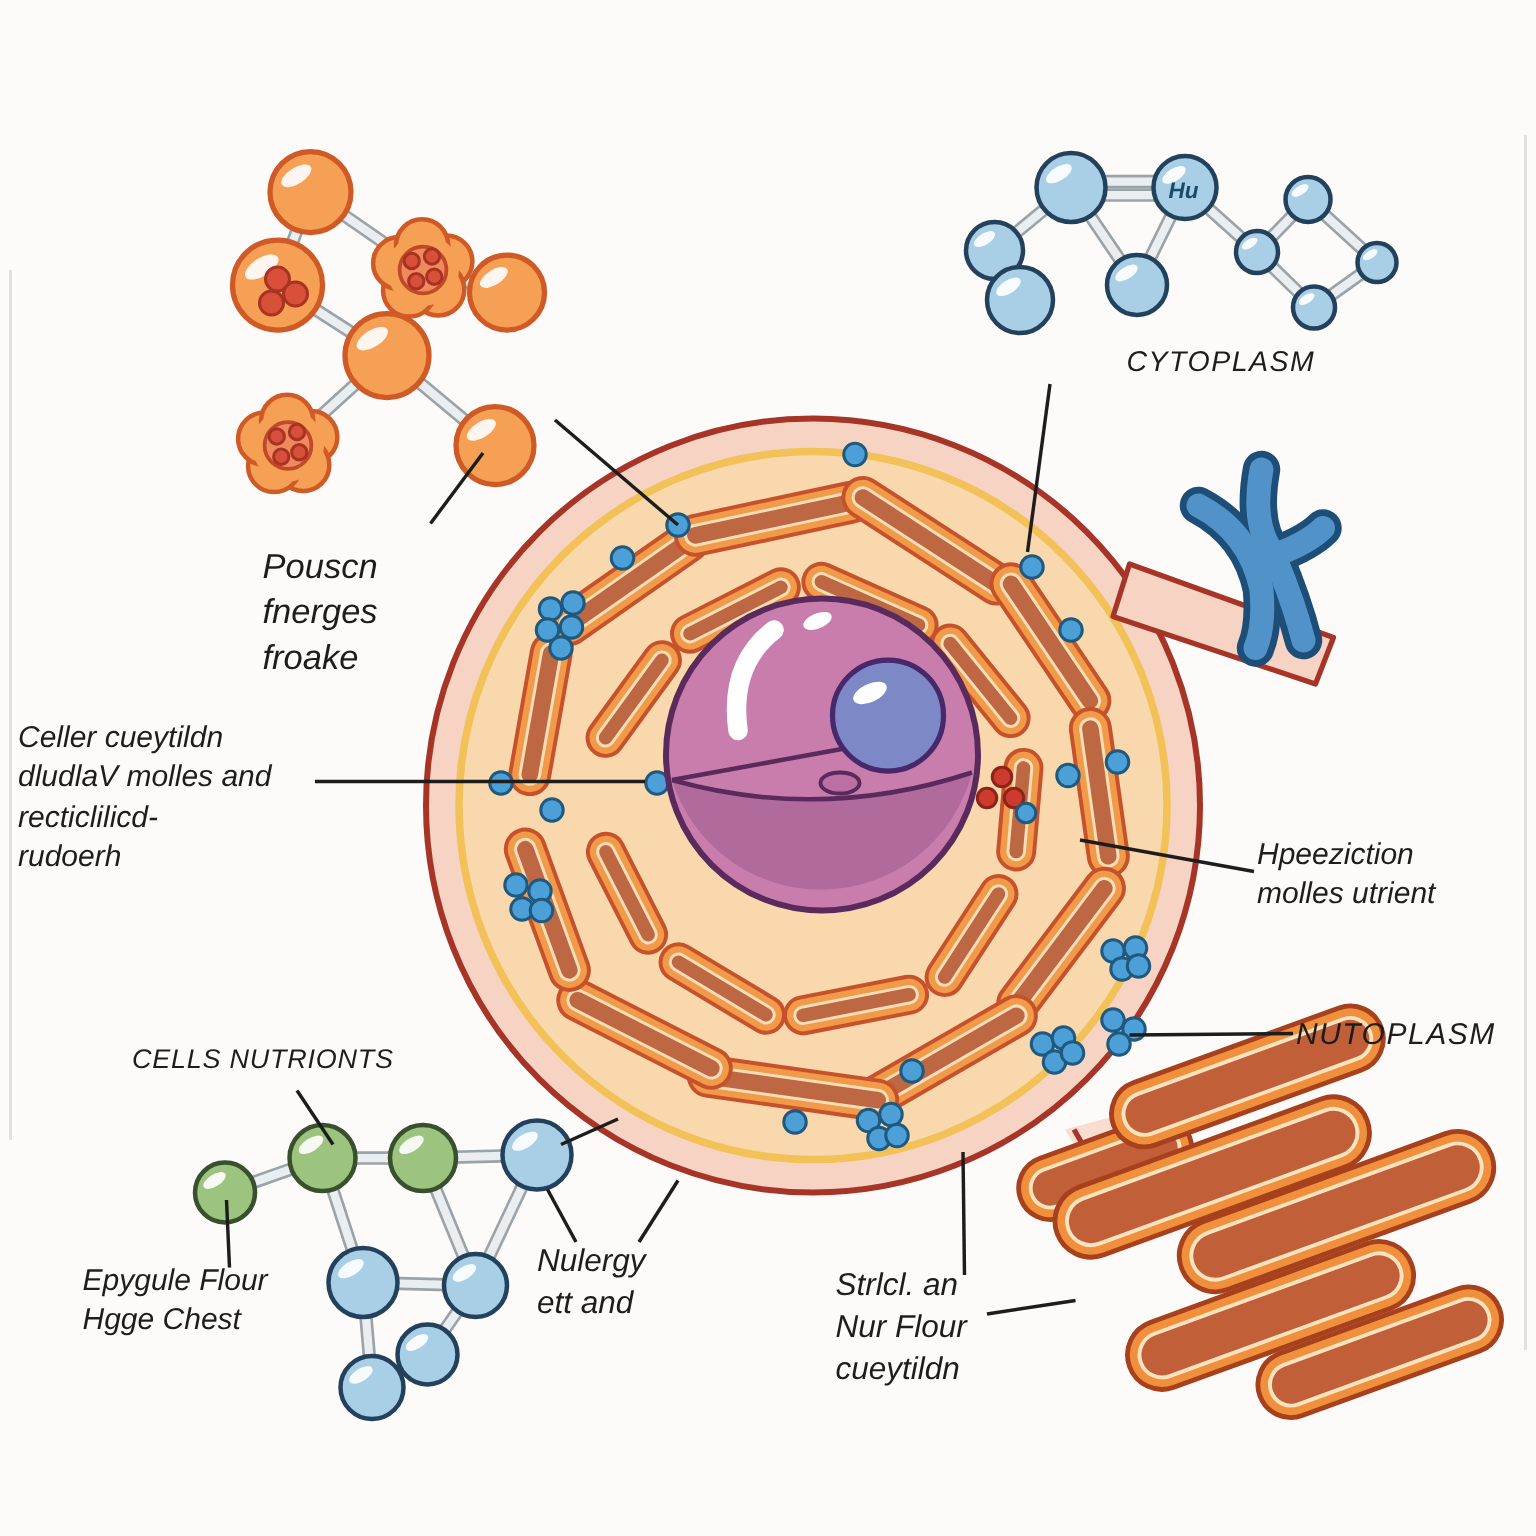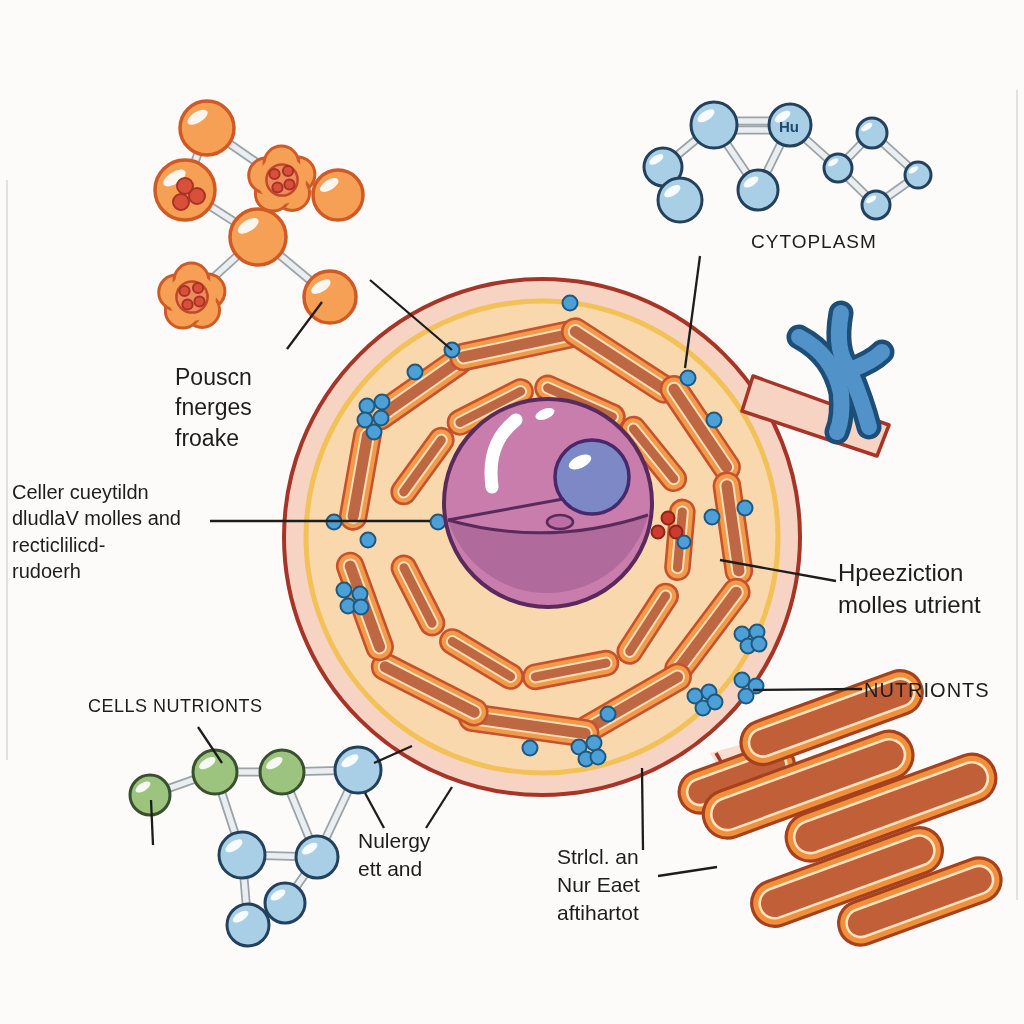--- a/index.html
+++ b/index.html
@@ -4,7 +4,7 @@
 <style>
   html,body{margin:0;padding:0;}
   #stage{position:relative;width:1024px;height:1024px;background:var(--bg,#fcfbf9);overflow:hidden;
-         font-family:"Liberation Sans","DejaVu Sans",sans-serif;}
+         font-family:"Liberation Sans","DejaVu Sans",sans-serif;font-style:italic;}
   #art{position:absolute;left:0;top:0;}
   .lbl{position:absolute;color:var(--ink,#1d1d1d);line-height:1.32;white-space:nowrap;}
   .lbl.center{text-align:left;white-space:normal;}

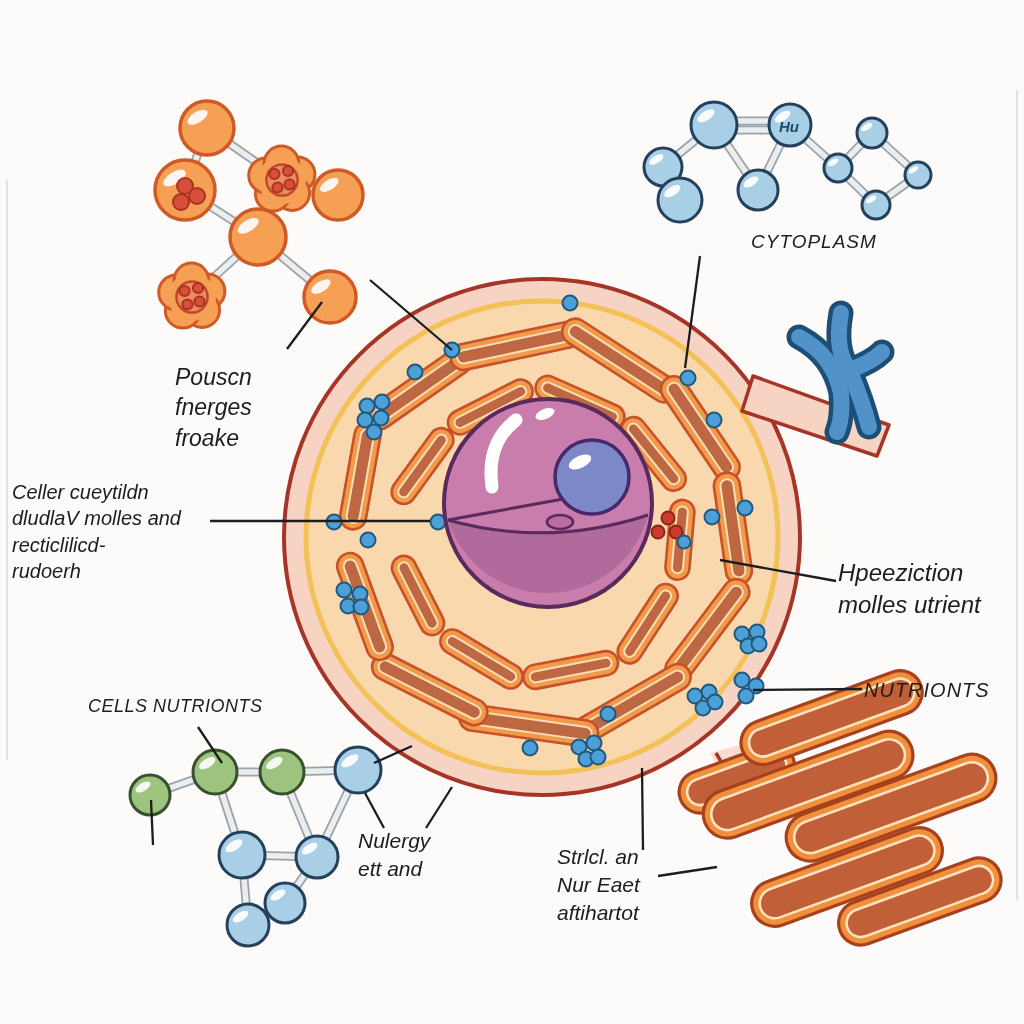--- a/index.html
+++ b/index.html
@@ -352,7 +352,7 @@
 
   <div class="lbl caps" style="left:730px;top:229px;font-size:19px;margin-left:21px;">CYTOPLASM</div>
 
-  <div class="lbl" style="left:838px;top:557px;font-size:24px;">
+  <div class="lbl" style="left:838px;top:557px;font-size:20px;">
     <div>Hpeeziction</div>
     <div>molles utrient</div>
   </div>

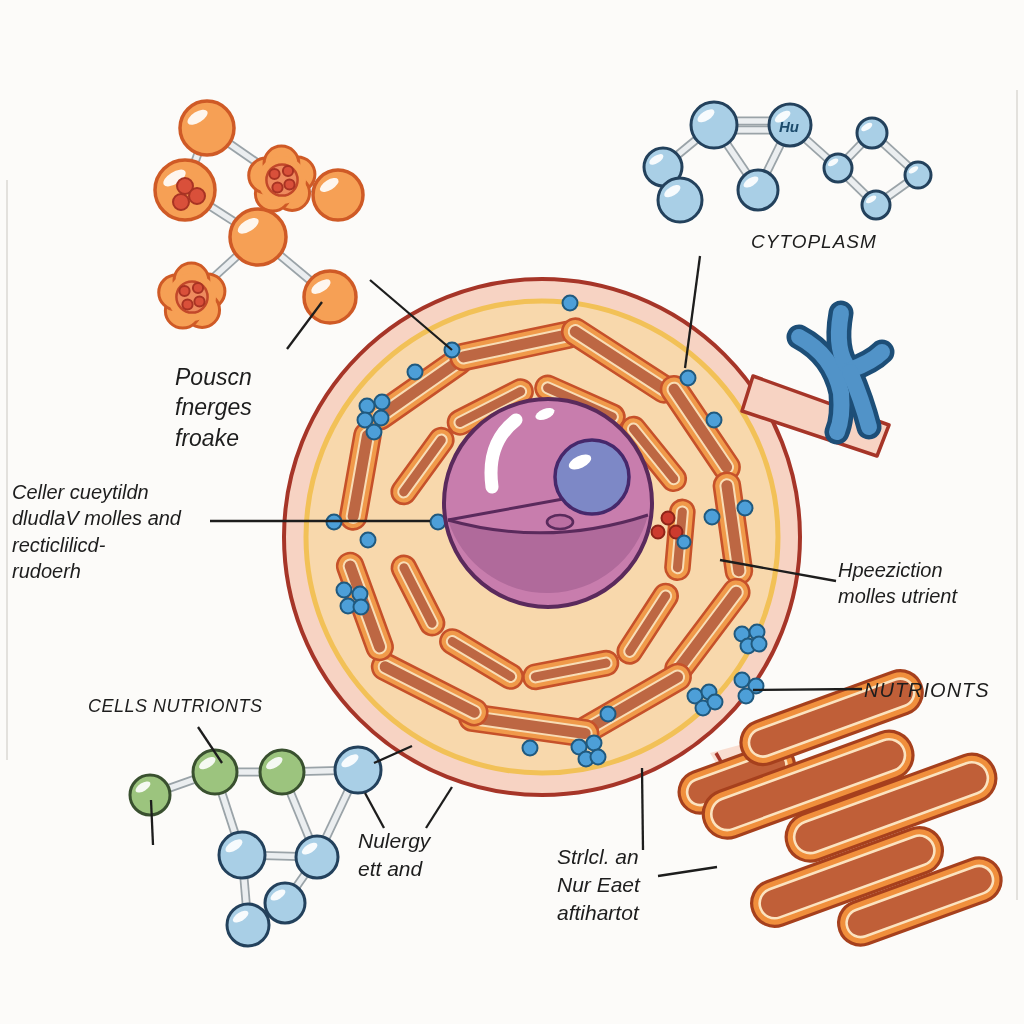--- a/index.html
+++ b/index.html
@@ -357,7 +357,7 @@
     <div>molles utrient</div>
   </div>
 
-  <div class="lbl caps" style="left:864px;top:677px;font-size:20px;">NUTRIONTS</div>
+  <div class="lbl caps" style="left:864px;top:677px;font-size:20px;">NUTOPLASM</div>
 
   <div class="lbl" style="left:88px;top:695px;font-size:18px;letter-spacing:.5px;">CELLS NUTRIONTS</div>
 

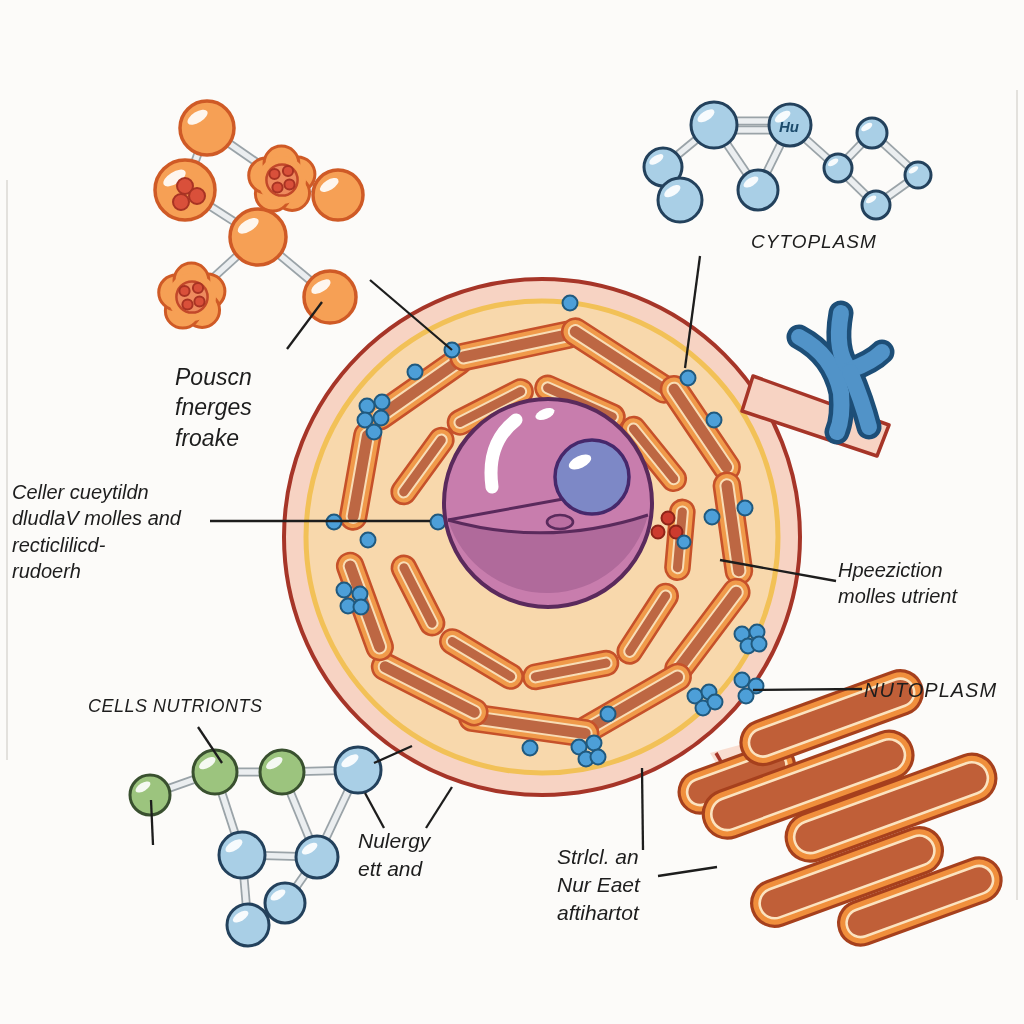--- a/index.html
+++ b/index.html
@@ -361,6 +361,10 @@
 
   <div class="lbl" style="left:88px;top:695px;font-size:18px;letter-spacing:.5px;">CELLS NUTRIONTS</div>
 
+  <div class="lbl center" style="left:55px;top:841px;width:195px;font-size:20px;">
+    <div>Epygule Flour</div>
+    <div>Hgge Chest</div>
+  </div>
 
   <div class="lbl" style="left:358px;top:827px;font-size:21px;">
     <div>Nulergy</div>

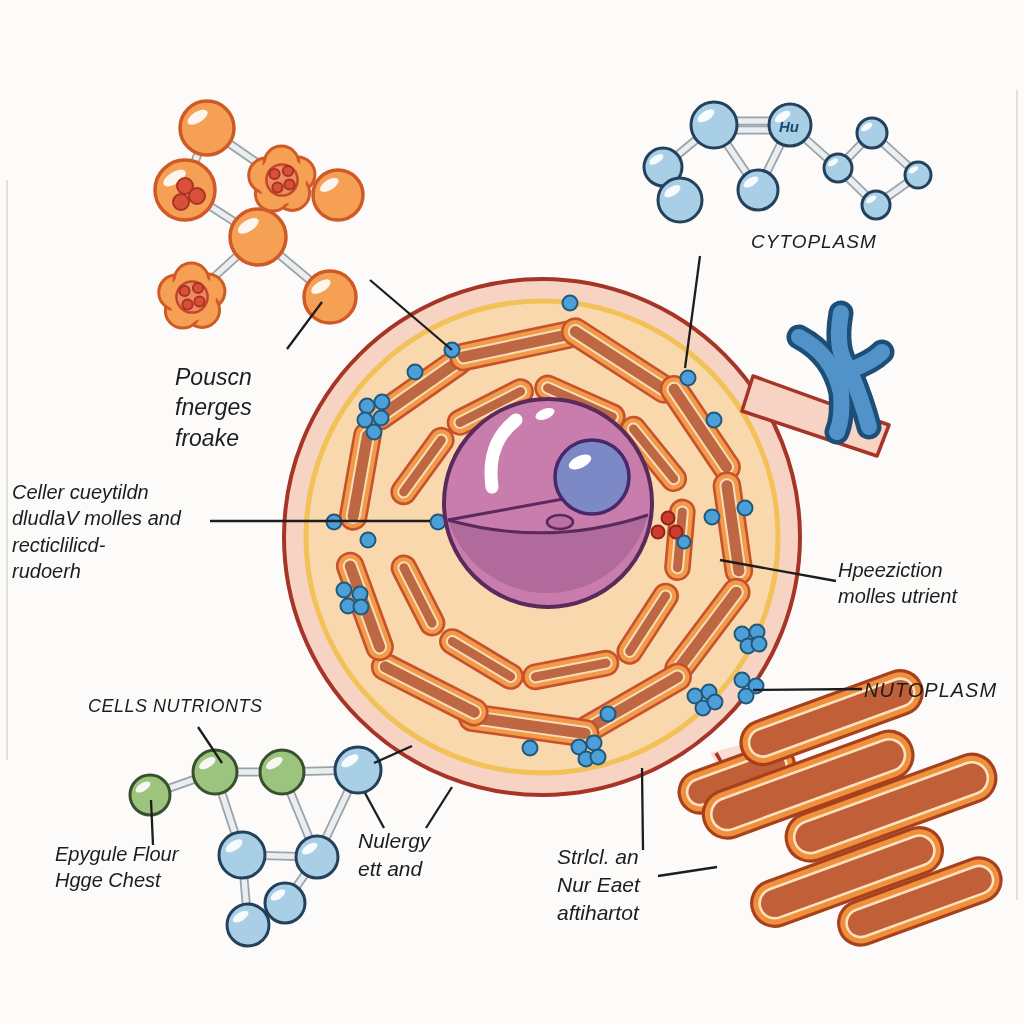--- a/index.html
+++ b/index.html
@@ -373,7 +373,7 @@
 
   <div class="lbl" style="left:557px;top:843px;font-size:21px;line-height:1.34;">
     <div>Strlcl. an</div>
-    <div>Nur Eaet</div>
+    <div>Nur Flour</div>
     <div>aftihartot</div>
   </div>
 </div>

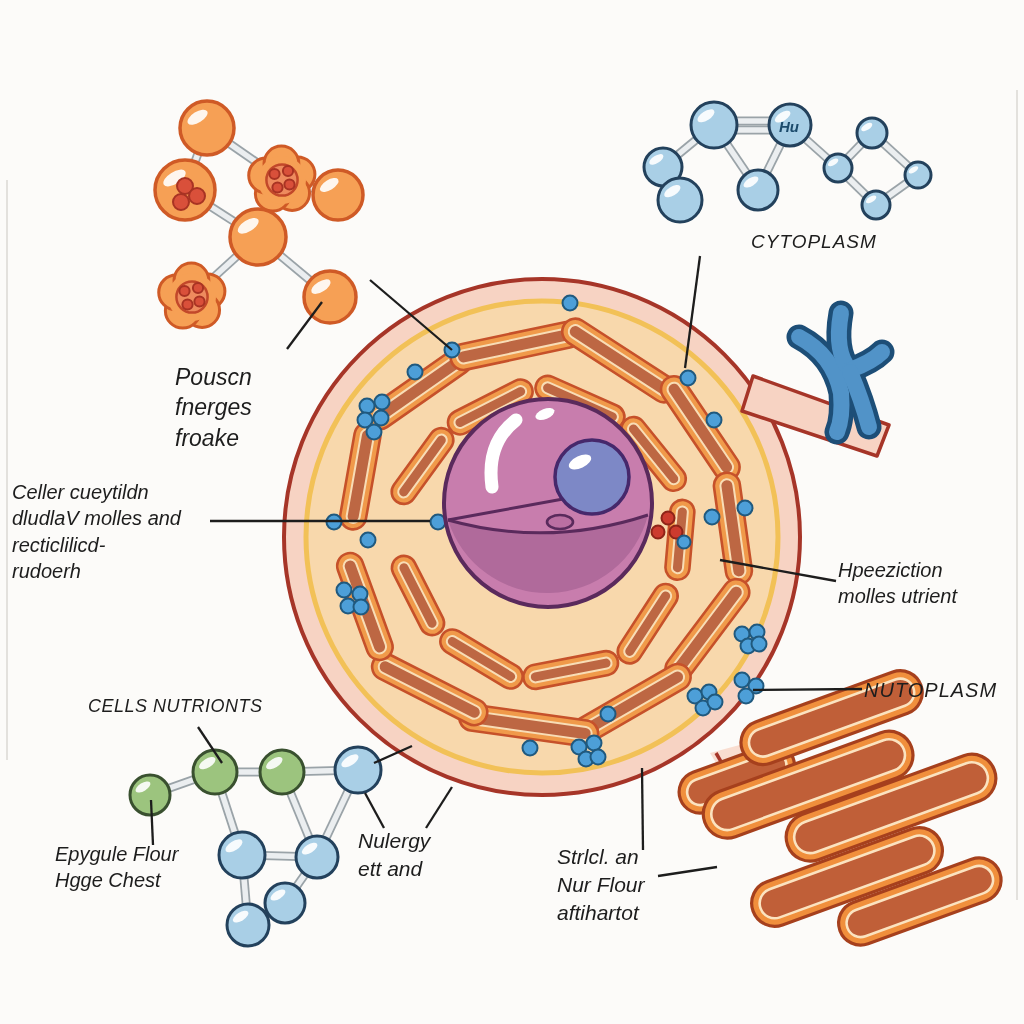--- a/index.html
+++ b/index.html
@@ -374,7 +374,7 @@
   <div class="lbl" style="left:557px;top:843px;font-size:21px;line-height:1.34;">
     <div>Strlcl. an</div>
     <div>Nur Flour</div>
-    <div>aftihartot</div>
+    <div>cueytildn</div>
   </div>
 </div>
 

